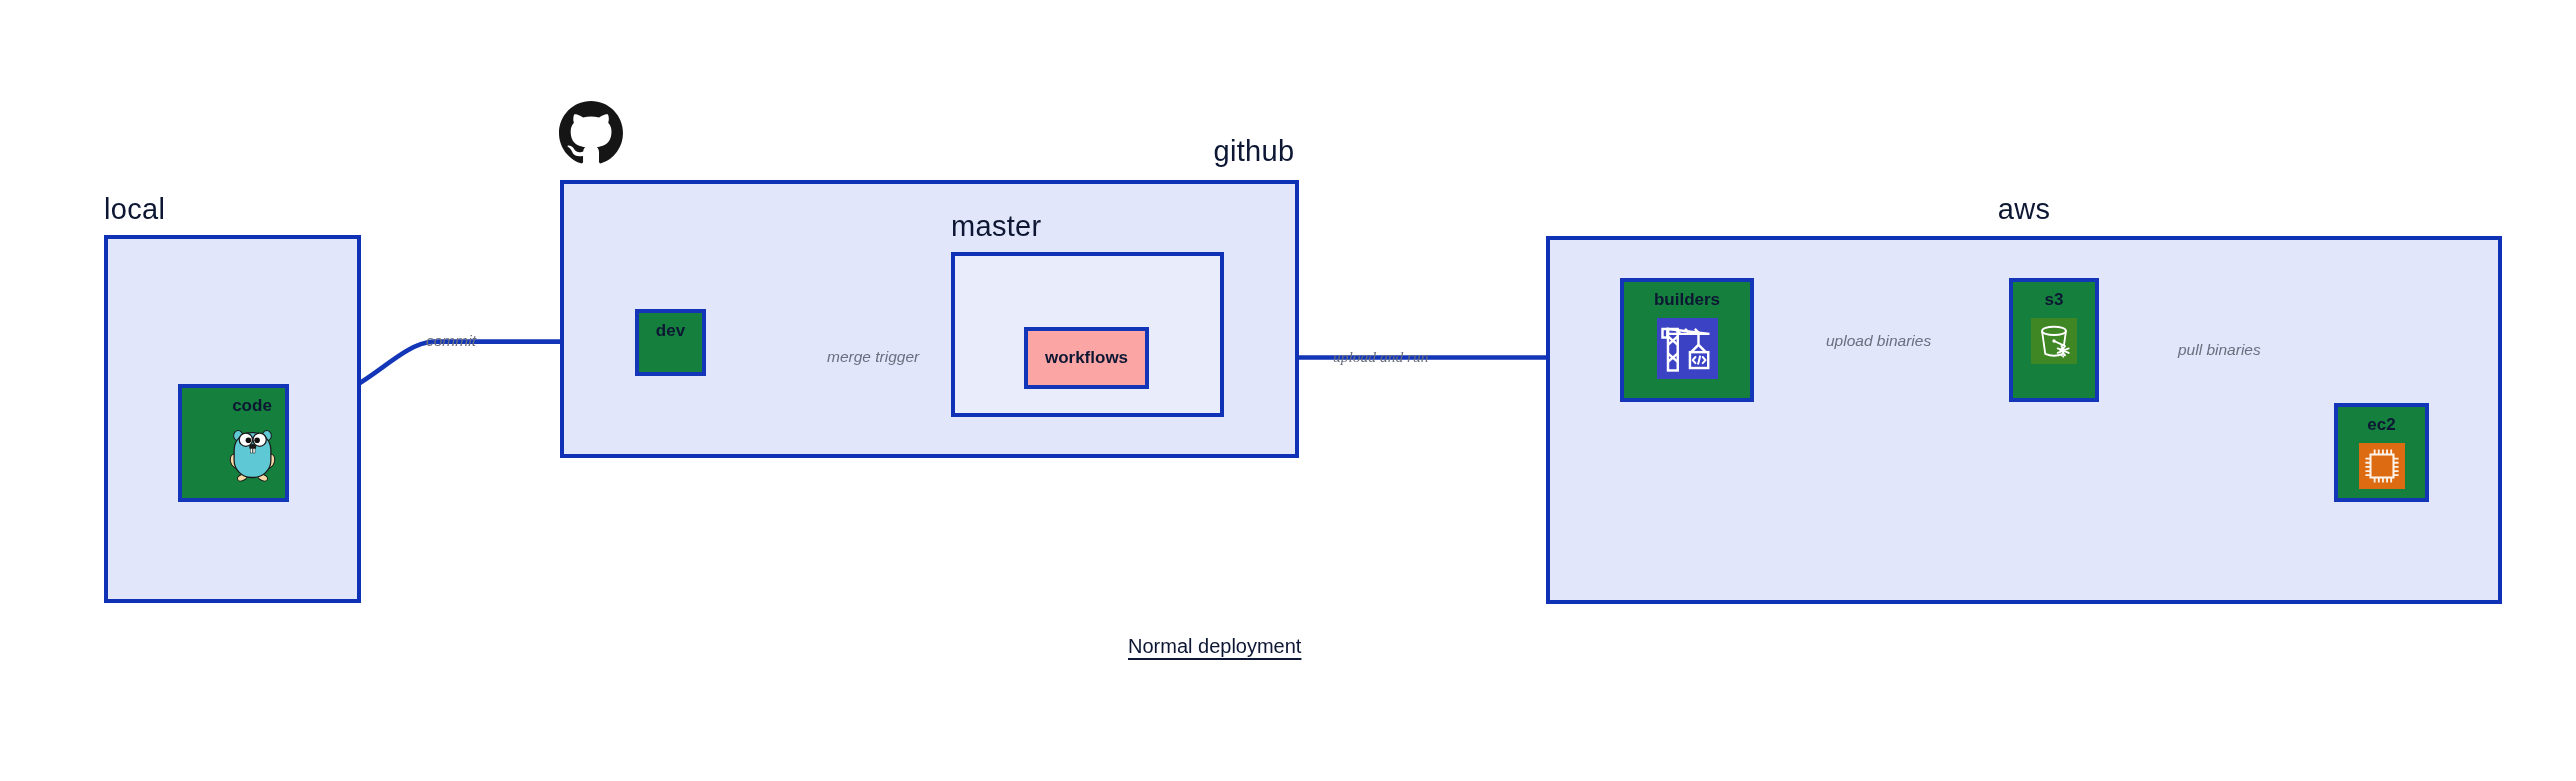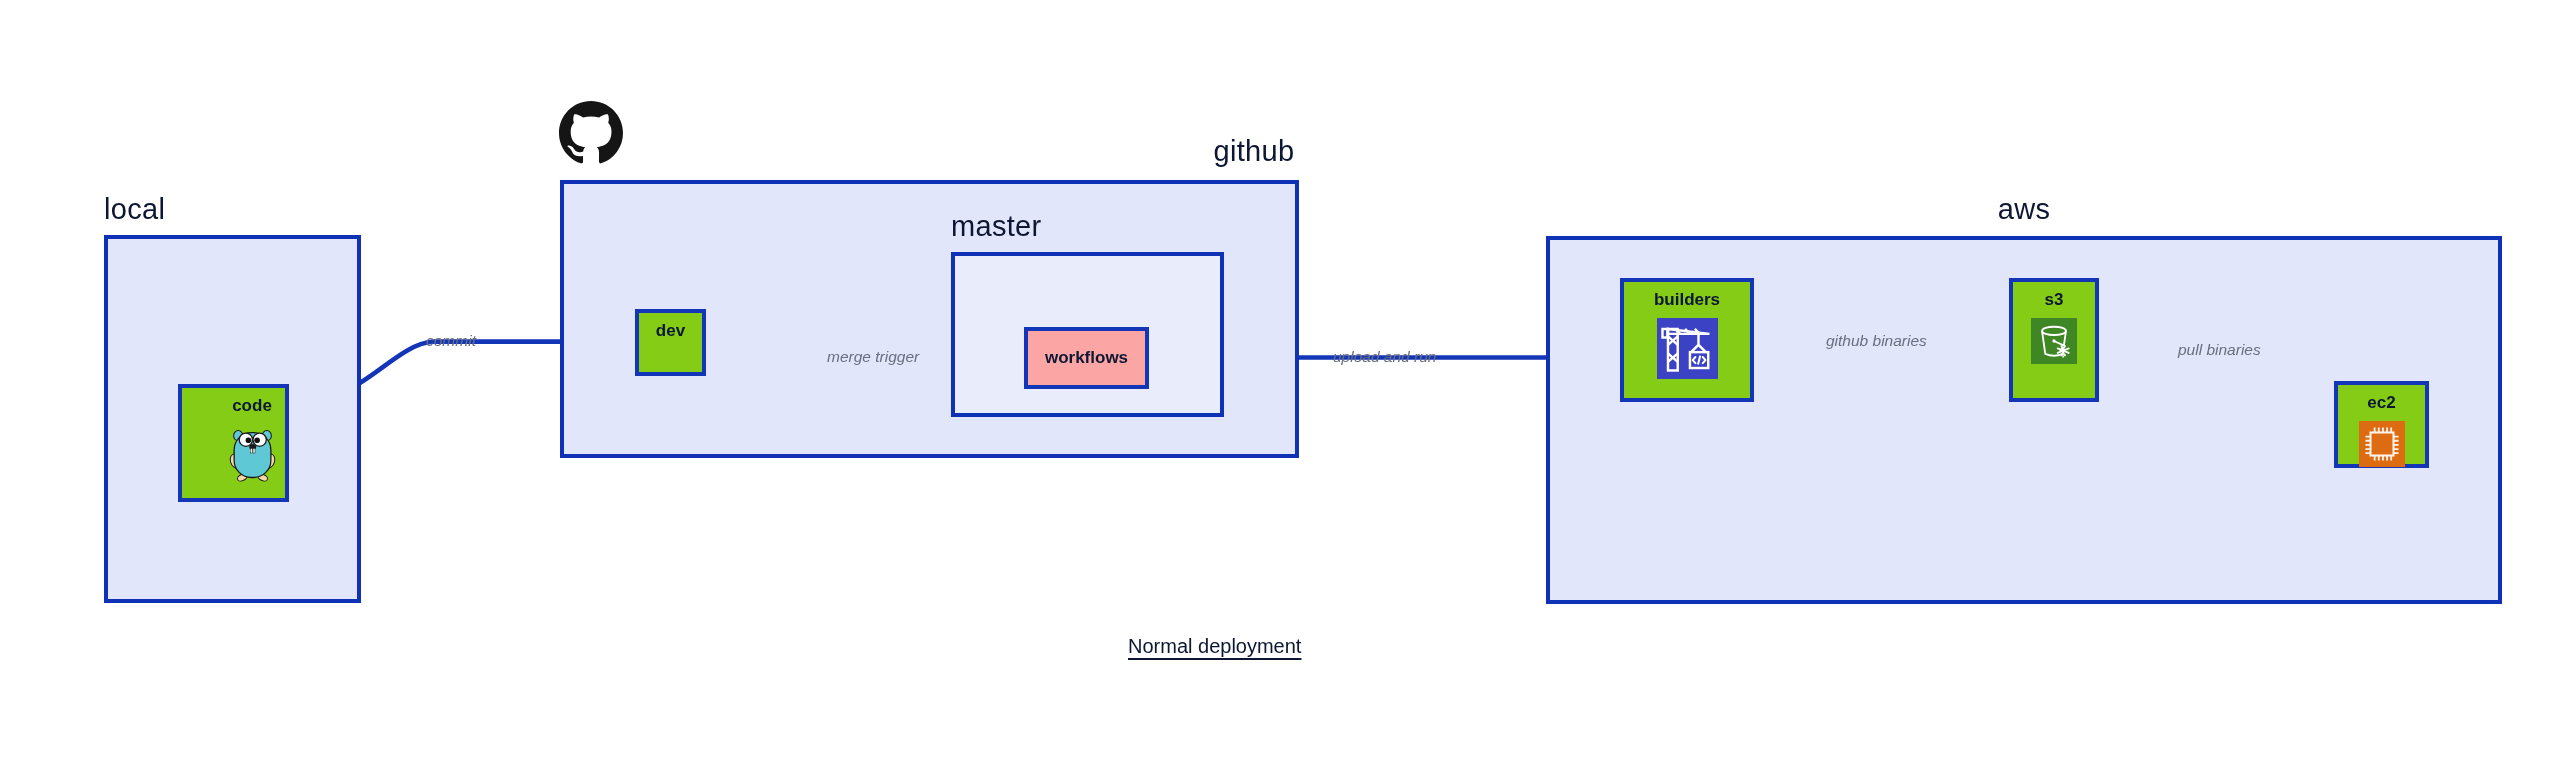--- a/index.html
+++ b/index.html
@@ -35,7 +35,7 @@
   
   .node {
     position:absolute;
-    background:#84cc16;
+    background:#15803d;
     border:4.1px solid #1336b8;
     box-sizing:border-box;
     display:flex;

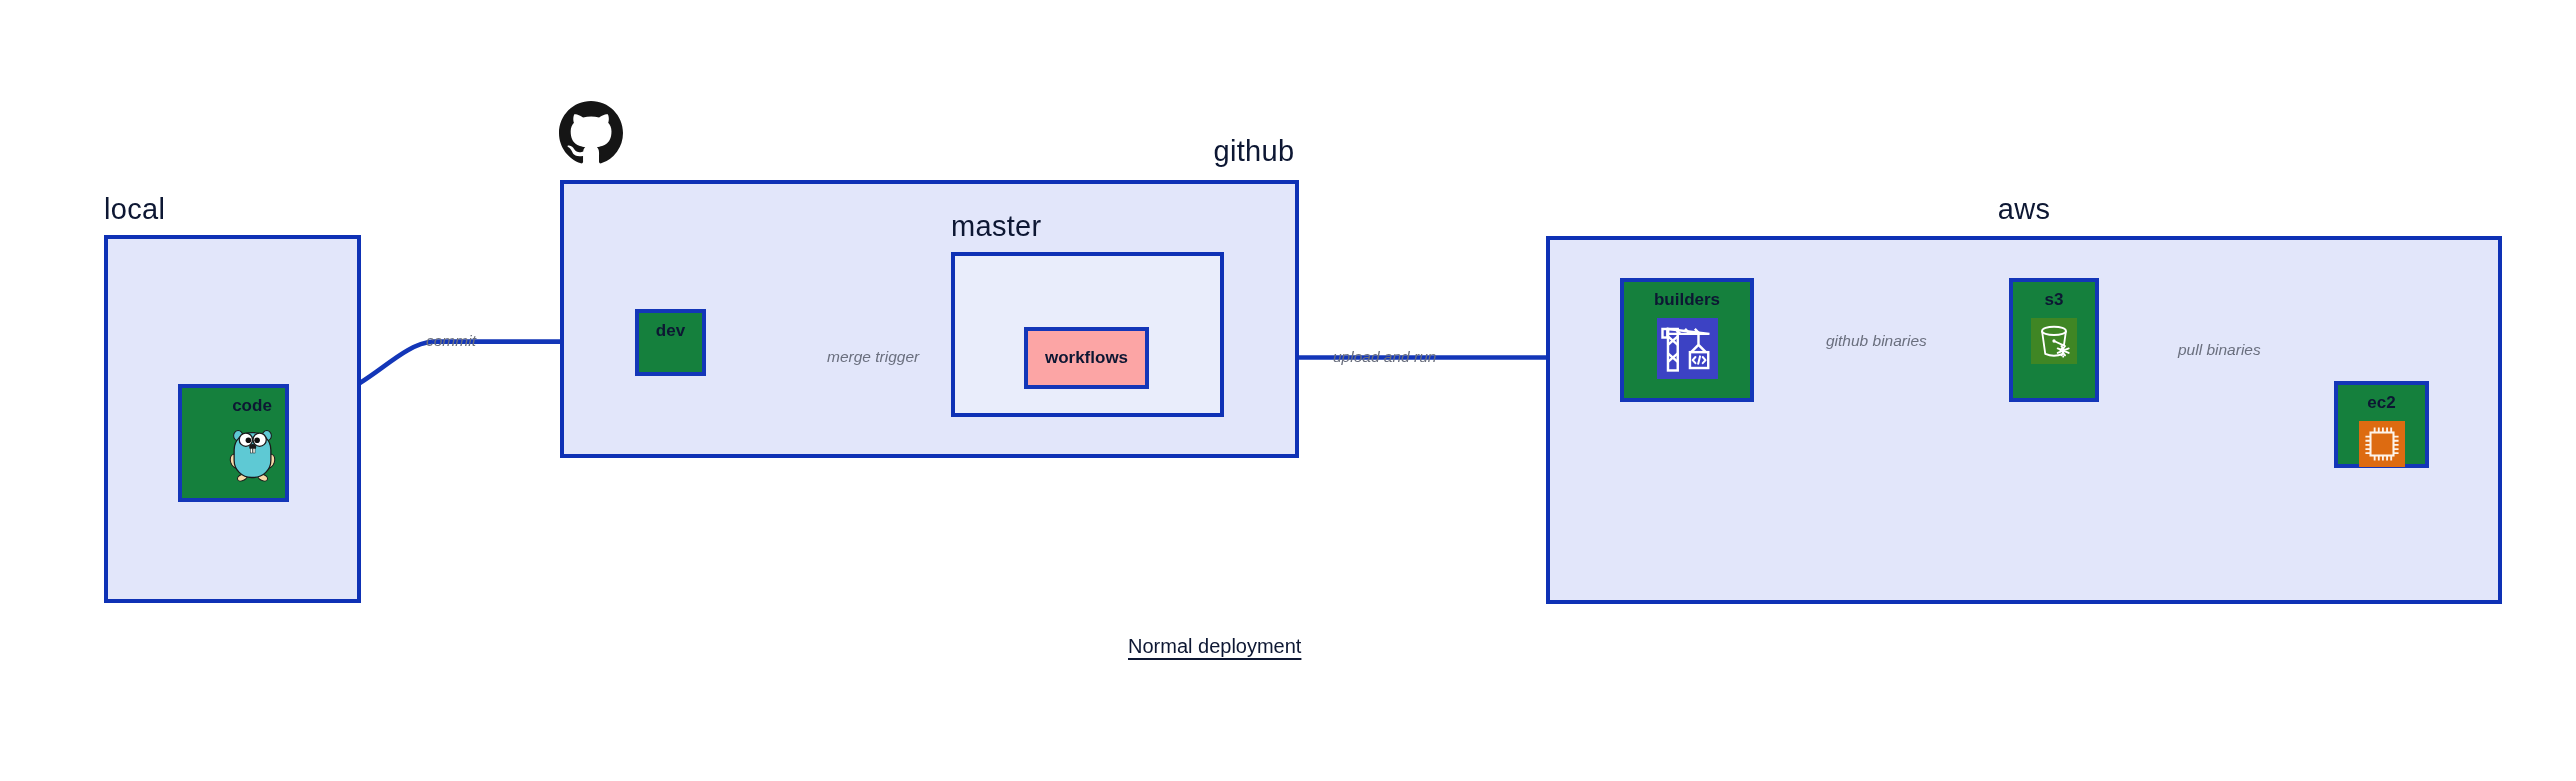--- a/index.html
+++ b/index.html
@@ -234,7 +234,7 @@
 
   <div class="edge-label" style="left:1333px; top:348px;">upload and run</div>
 
-  <div class="edge-label" style="left:1826px; top:332px;">github binaries</div>
+  <div class="edge-label" style="left:1826px; top:332px;">upload binaries</div>
 
   <div class="edge-label" style="left:2178px; top:341px;">pull binaries</div>
 

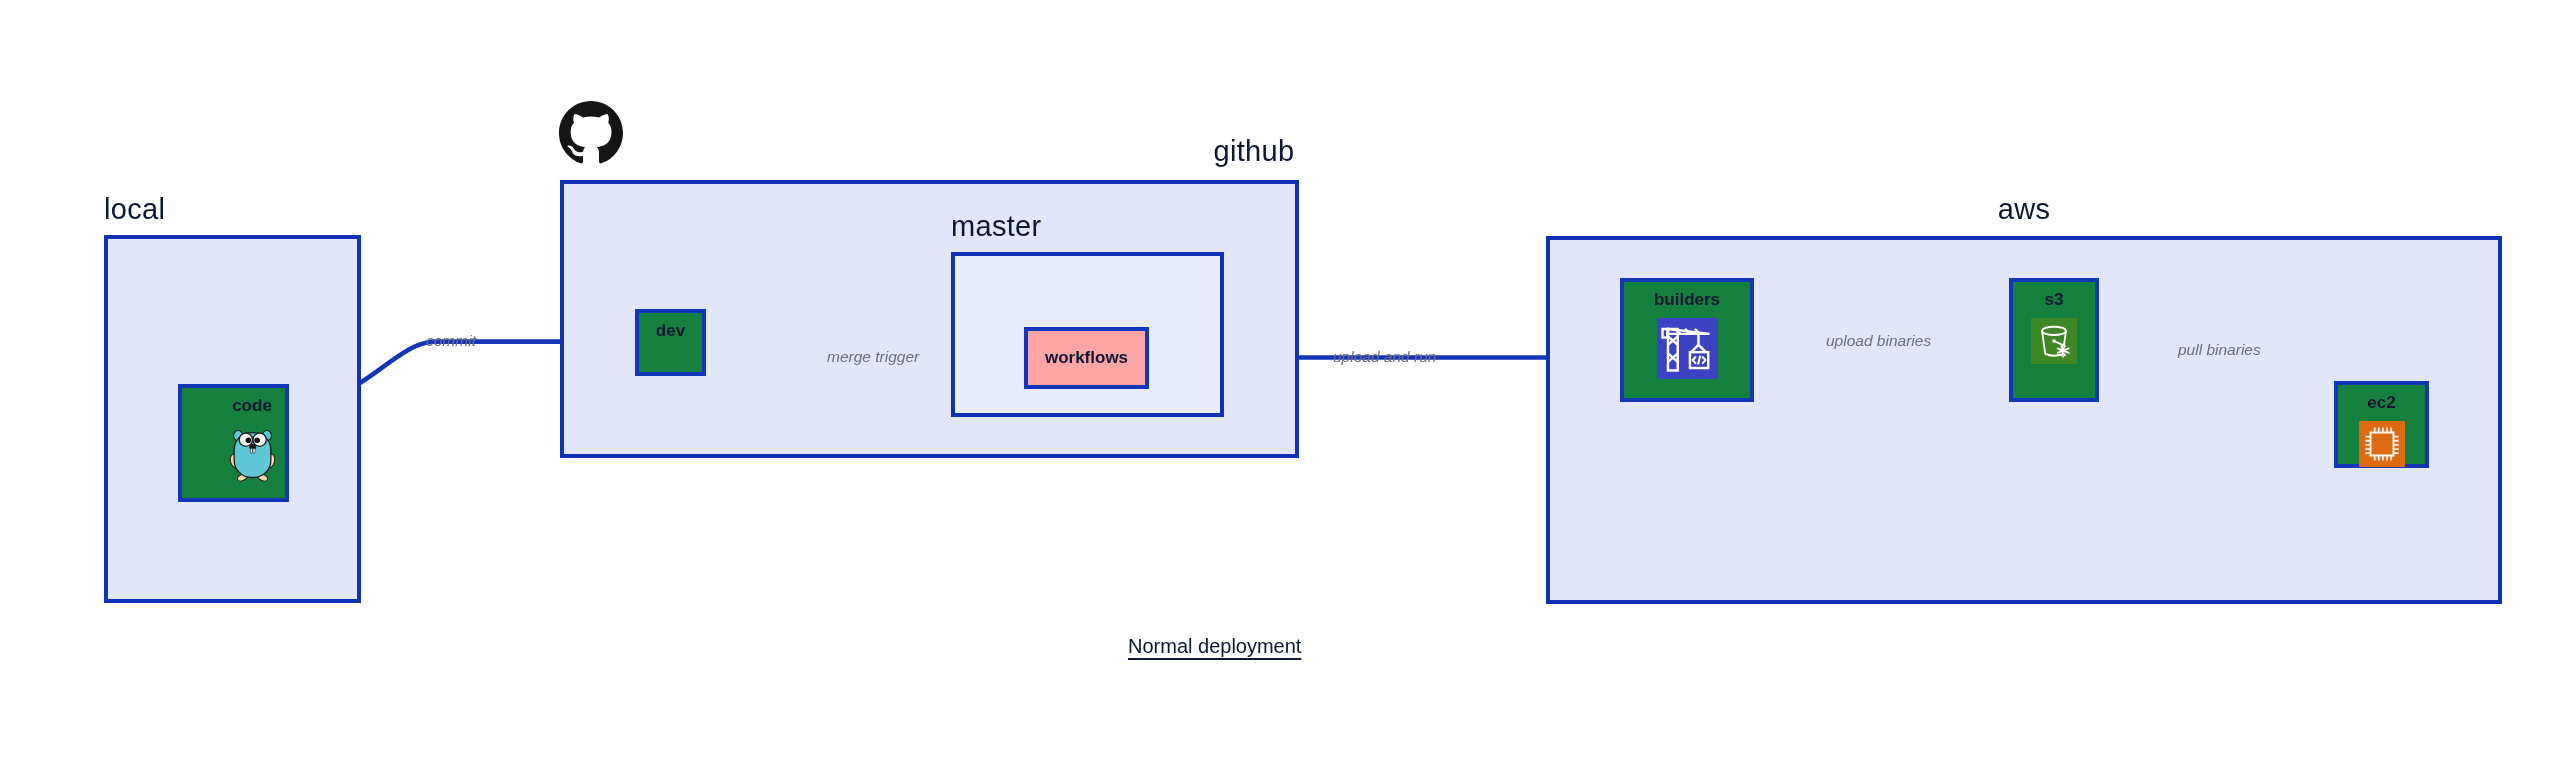--- a/index.html
+++ b/index.html
@@ -232,7 +232,7 @@
 
   <div class="edge-label" style="left:827px; top:348px;">merge trigger</div>
 
-  <div class="edge-label" style="left:1333px; top:348px;">upload and run</div>
+  <div class="edge-label" style="left:1333px; top:348px;font-family:Liberation Serif, serif;">upload and run</div>
 
   <div class="edge-label" style="left:1826px; top:332px;">upload binaries</div>
 

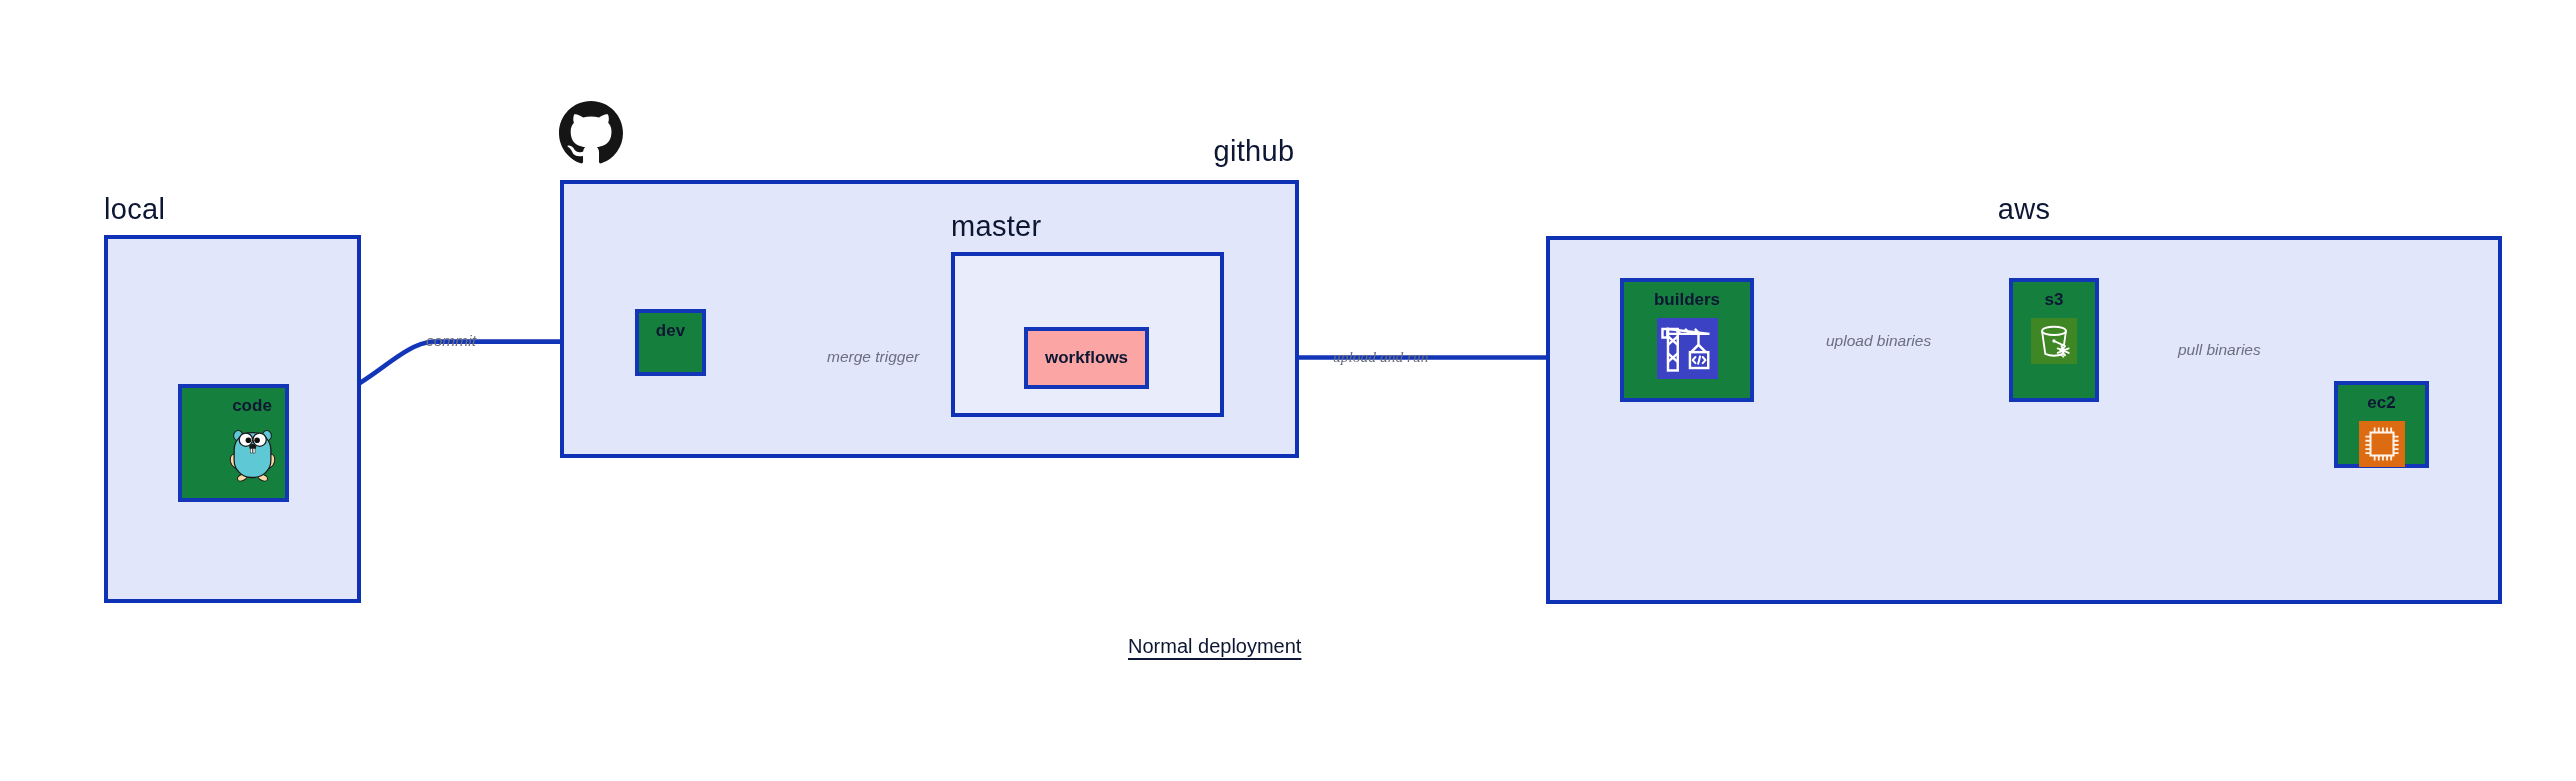--- a/index.html
+++ b/index.html
@@ -212,7 +212,7 @@
     </span>
   </div>
 
-  <div class="node" style="left:2334px; top:381px; width:95px; height:87px;">
+  <div class="node" style="left:2334px; top:403px; width:95px; height:99px;">
     <span class="node-label">ec2</span>
     <span class="node-icon">
       <svg width="46" height="46" viewBox="0 0 100 100">

